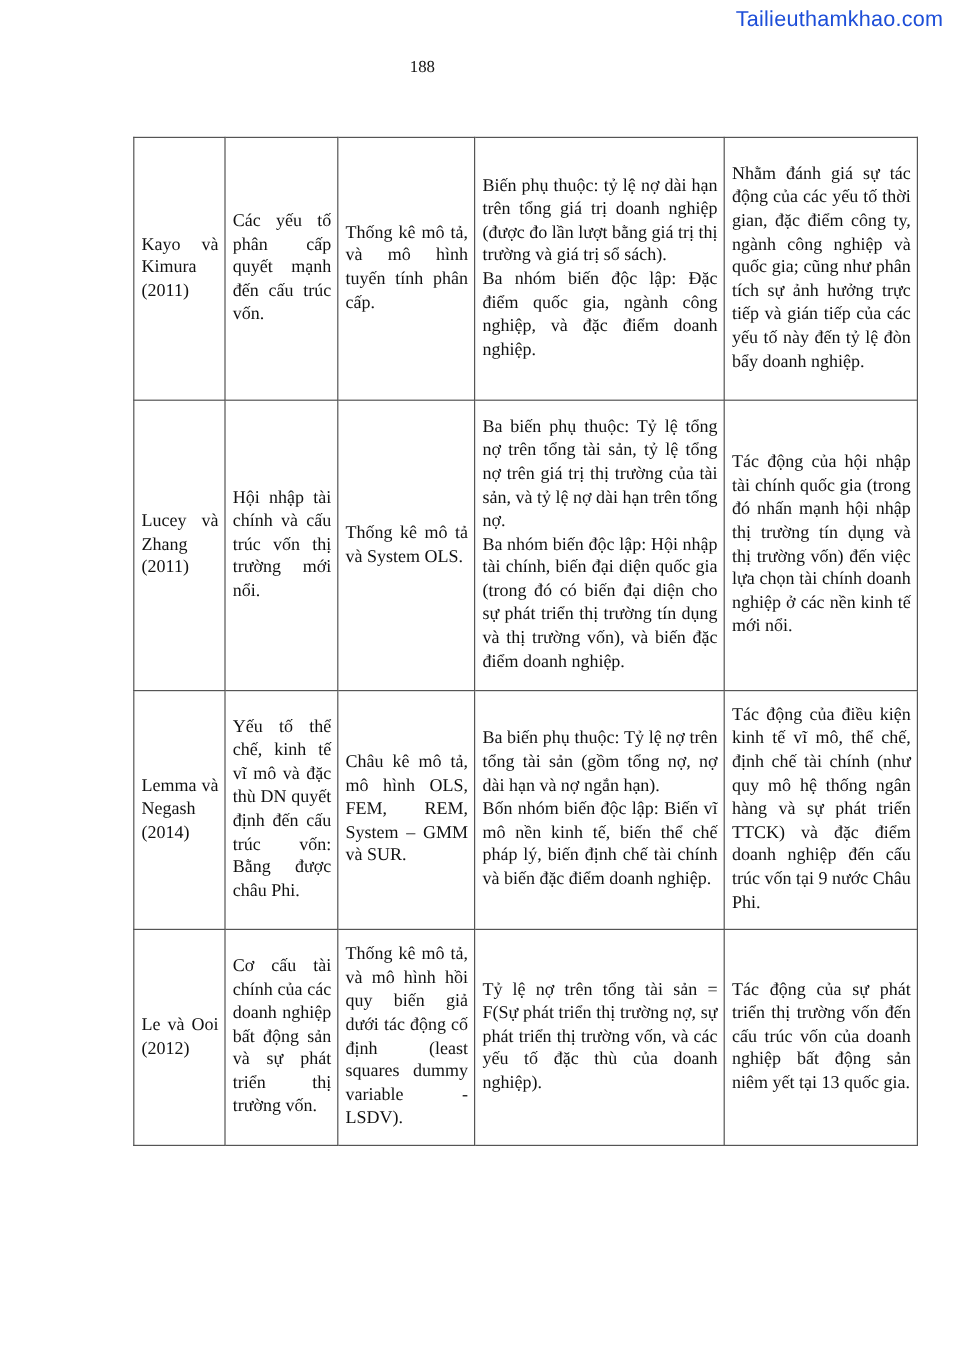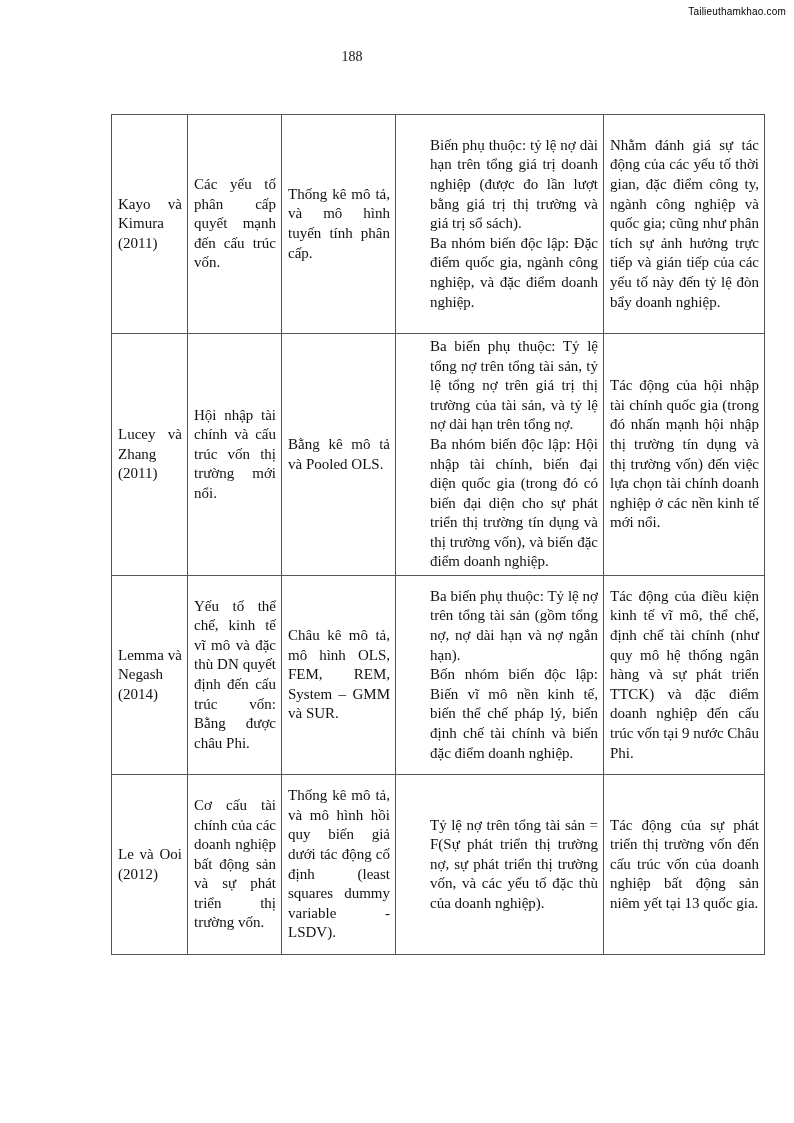--- a/index.html
+++ b/index.html
@@ -6,7 +6,7 @@
   body { width: 794px; height: 1123px; position: relative; overflow: hidden;
          font-family: "Liberation Serif", "DejaVu Serif", serif; color: #111; }
   .watermark { position: absolute; top: 6px; right: 8px; font-family: "Liberation Sans", "DejaVu Sans", sans-serif;
-               font-size: 10px; color: #000000; letter-spacing: 0.2px; }
+               font-size: 18px; color: #1d4ed8; letter-spacing: 0.2px; }
   .page-number { position: absolute; top: 49px; left: 0; width: 704px; text-align: center; font-size: 14px; }
   table.lit { position: absolute; left: 111px; top: 114px; border-collapse: collapse; table-layout: fixed;
               width: 653px; font-size: 15px; line-height: 19.6px; }

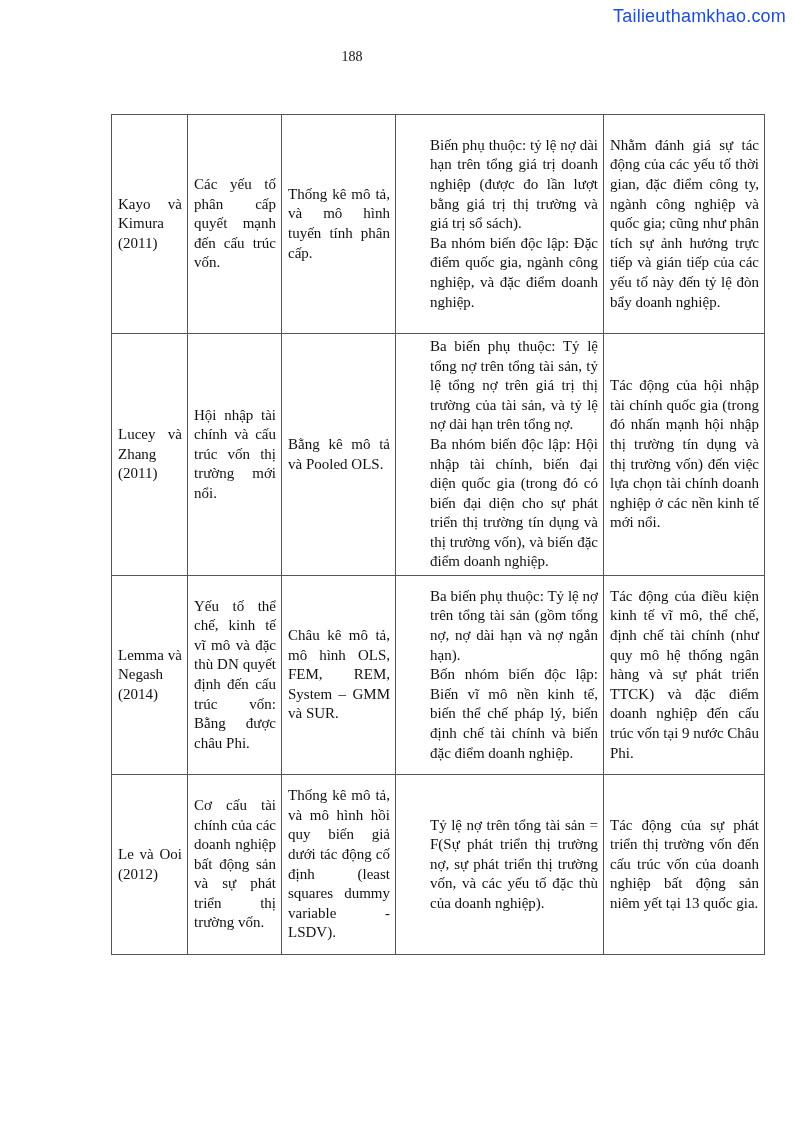--- a/index.html
+++ b/index.html
@@ -14,7 +14,7 @@
   td.c1 { text-align: left; }
   col.w1 { width: 76px; } col.w2 { width: 94px; } col.w3 { width: 114px; } col.w4 { width: 208px; } col.w5 { width: 161px; }
   tr.r1 { height: 219px; } tr.r2 { height: 242px; } tr.r3 { height: 199px; } tr.r4 { height: 180px; }
-  .para { display: block; margin-left: 28px; }
+  .para { display: block; }
 </style>
 </head>
 <body>

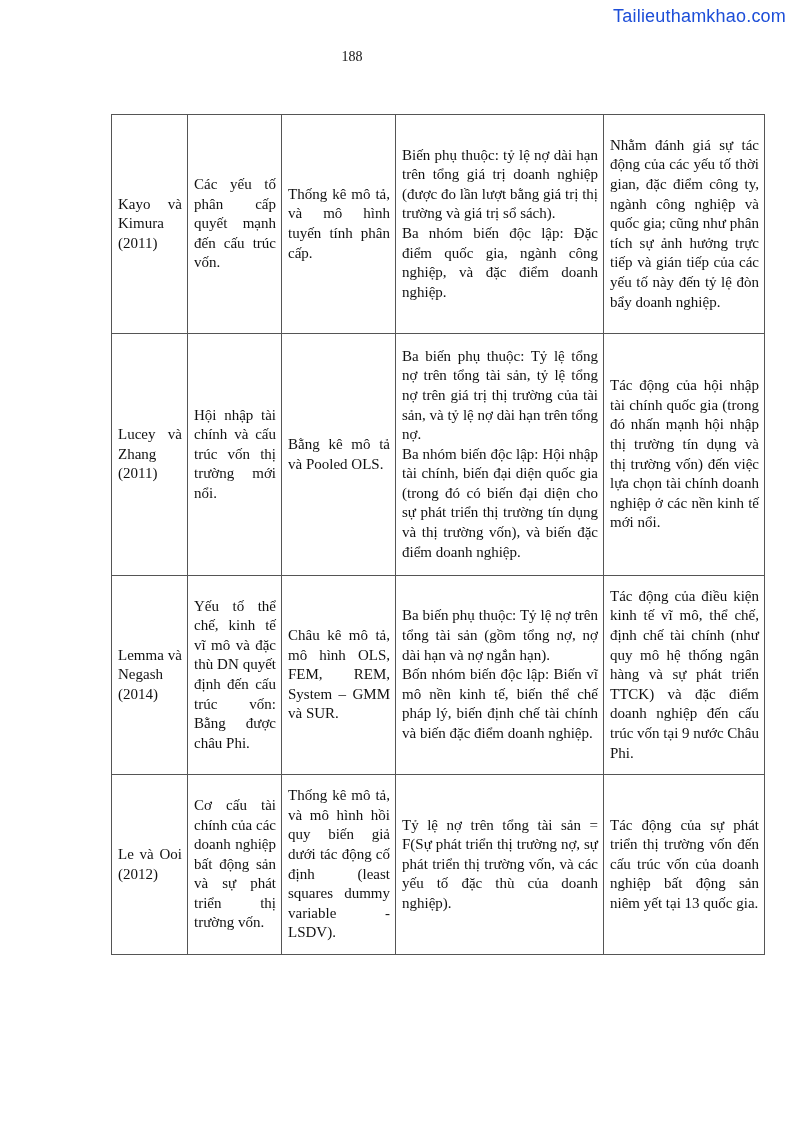--- a/index.html
+++ b/index.html
@@ -44,7 +44,7 @@
     <tr class="r2">
       <td class="c1">Lucey và Zhang (2011)</td>
       <td>Hội nhập tài chính và cấu trúc vốn thị trường mới nổi.</td>
-      <td>Bằng kê mô tả và Pooled OLS.</td>
+      <td>Thống kê mô tả và System OLS.</td>
       <td>
         <span class="para">Ba biến phụ thuộc: Tỷ lệ tổng nợ trên tổng tài sản, tỷ lệ tổng nợ trên giá trị thị trường của tài sản, và tỷ lệ nợ dài hạn trên tổng nợ.</span>
         <span class="para">Ba nhóm biến độc lập: Hội nhập tài chính, biến đại diện quốc gia (trong đó có biến đại diện cho sự phát triển thị trường tín dụng và thị trường vốn), và biến đặc điểm doanh nghiệp.</span>

